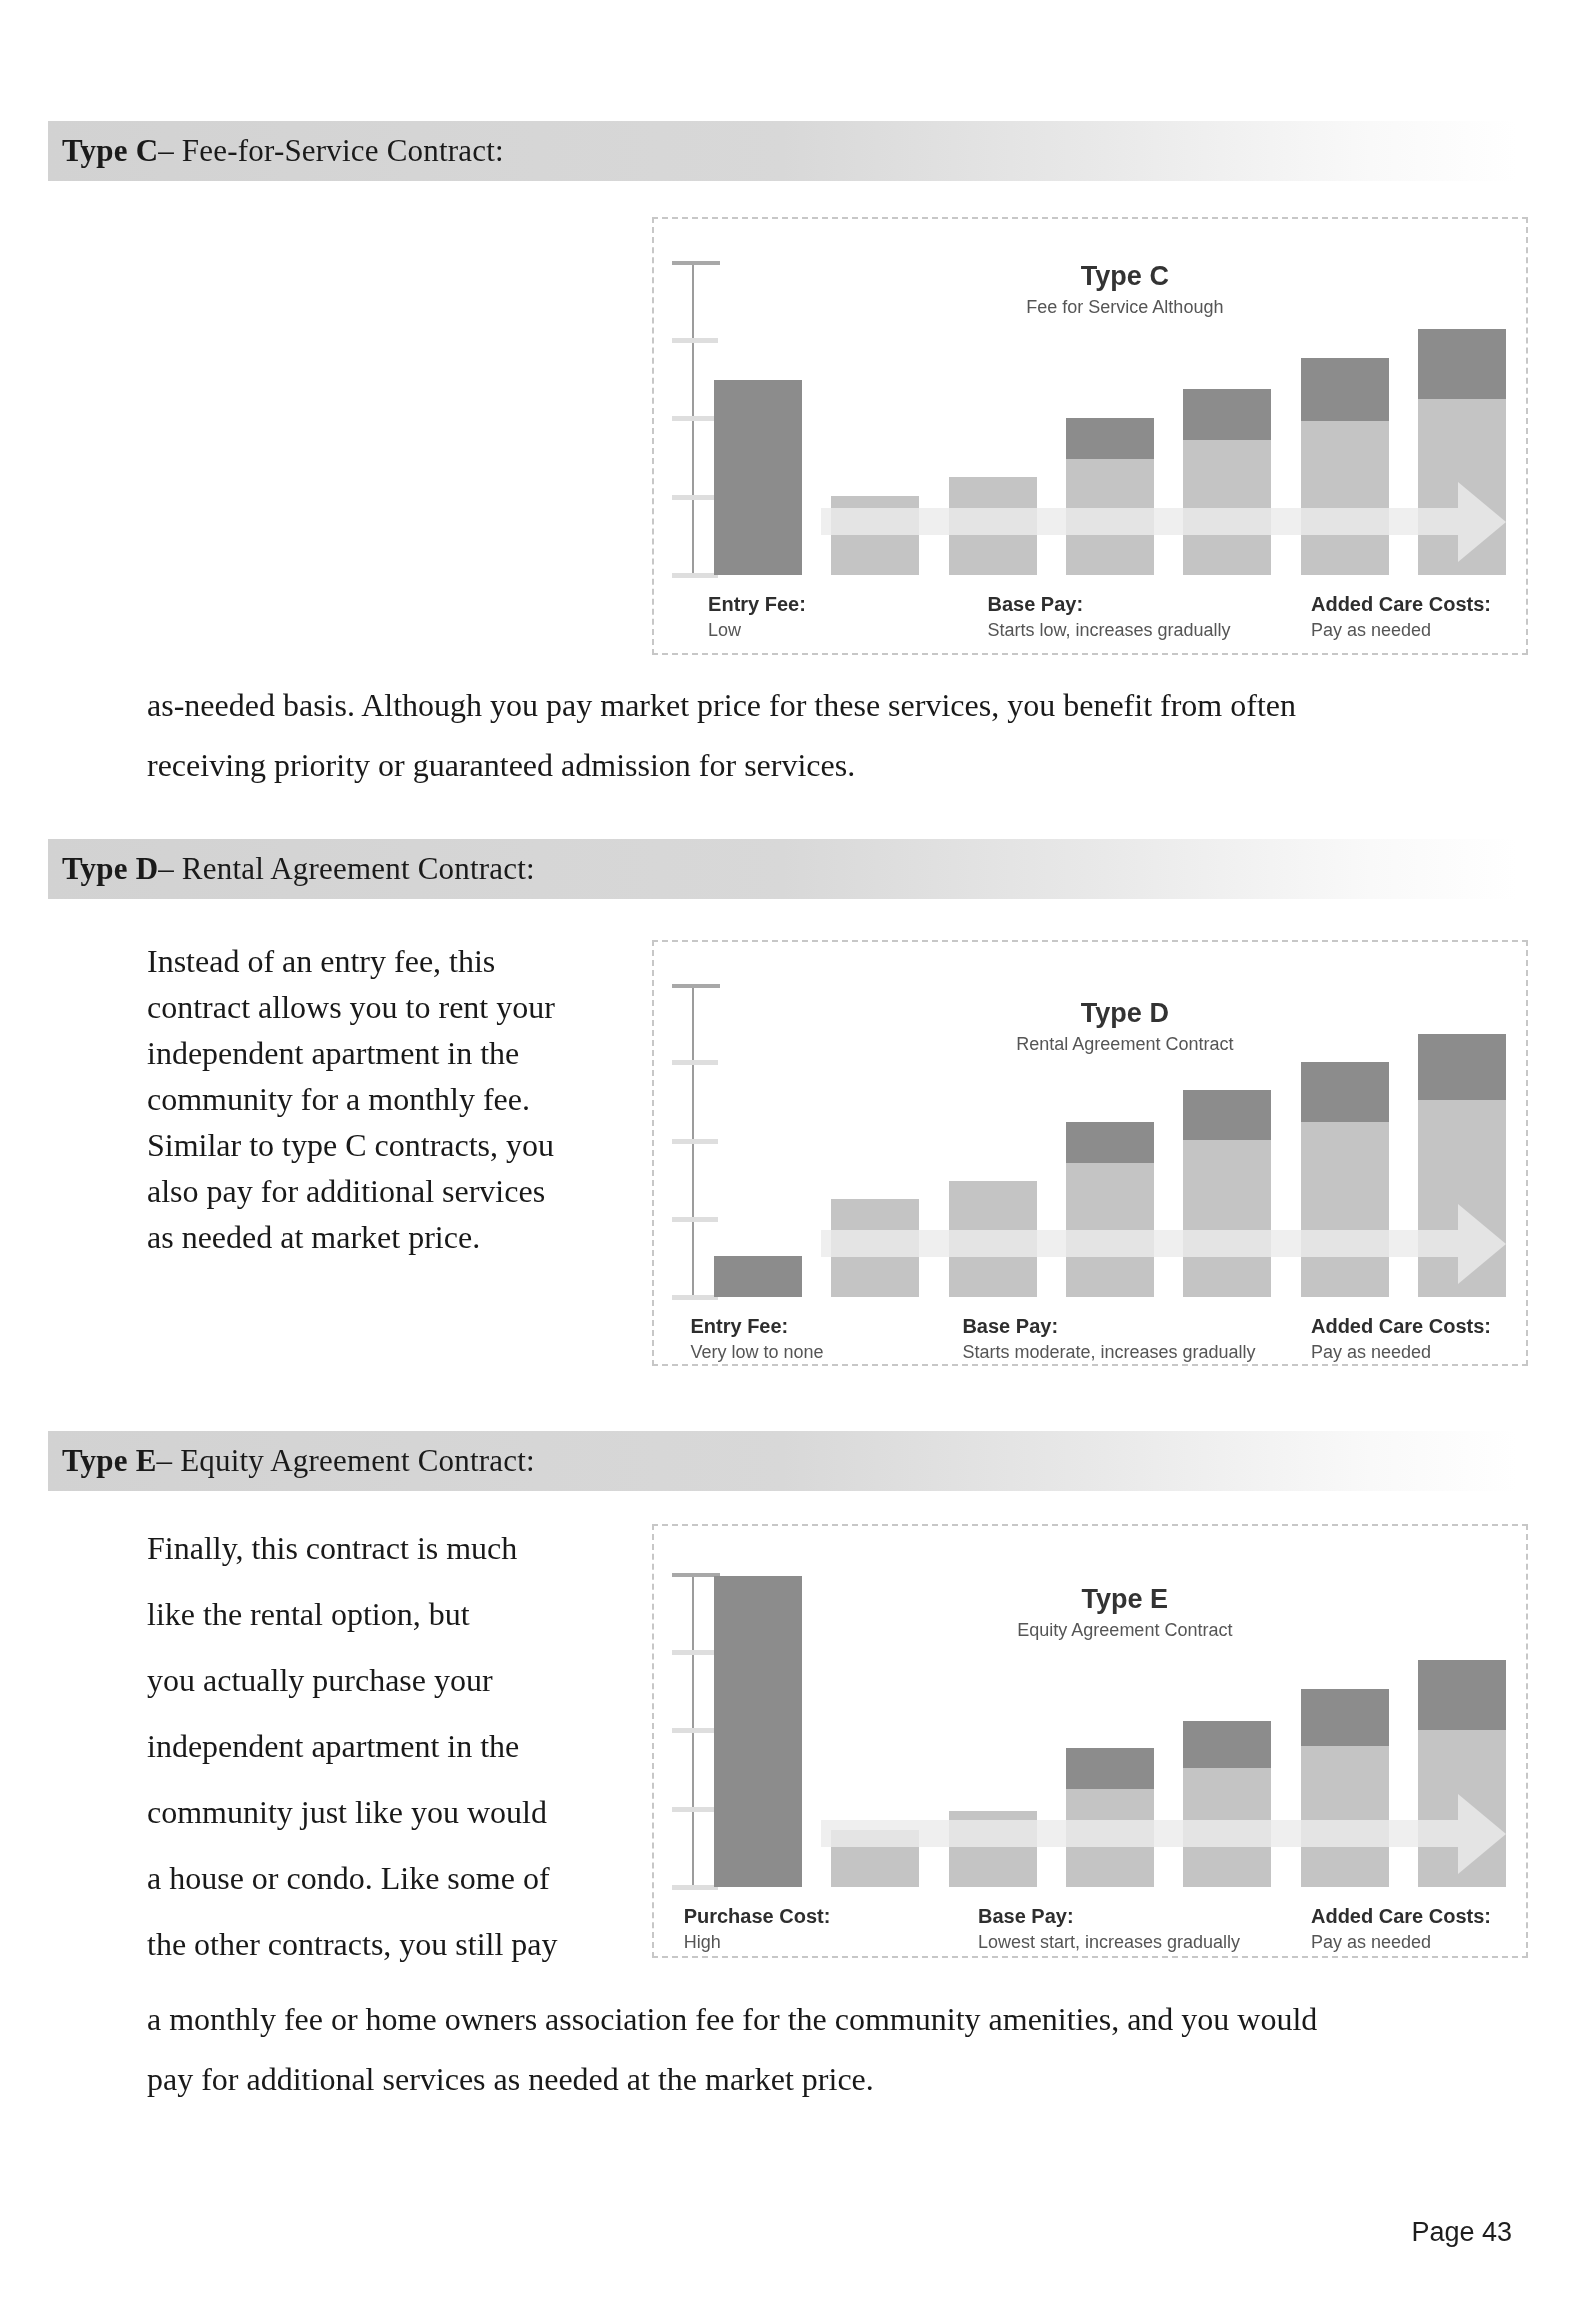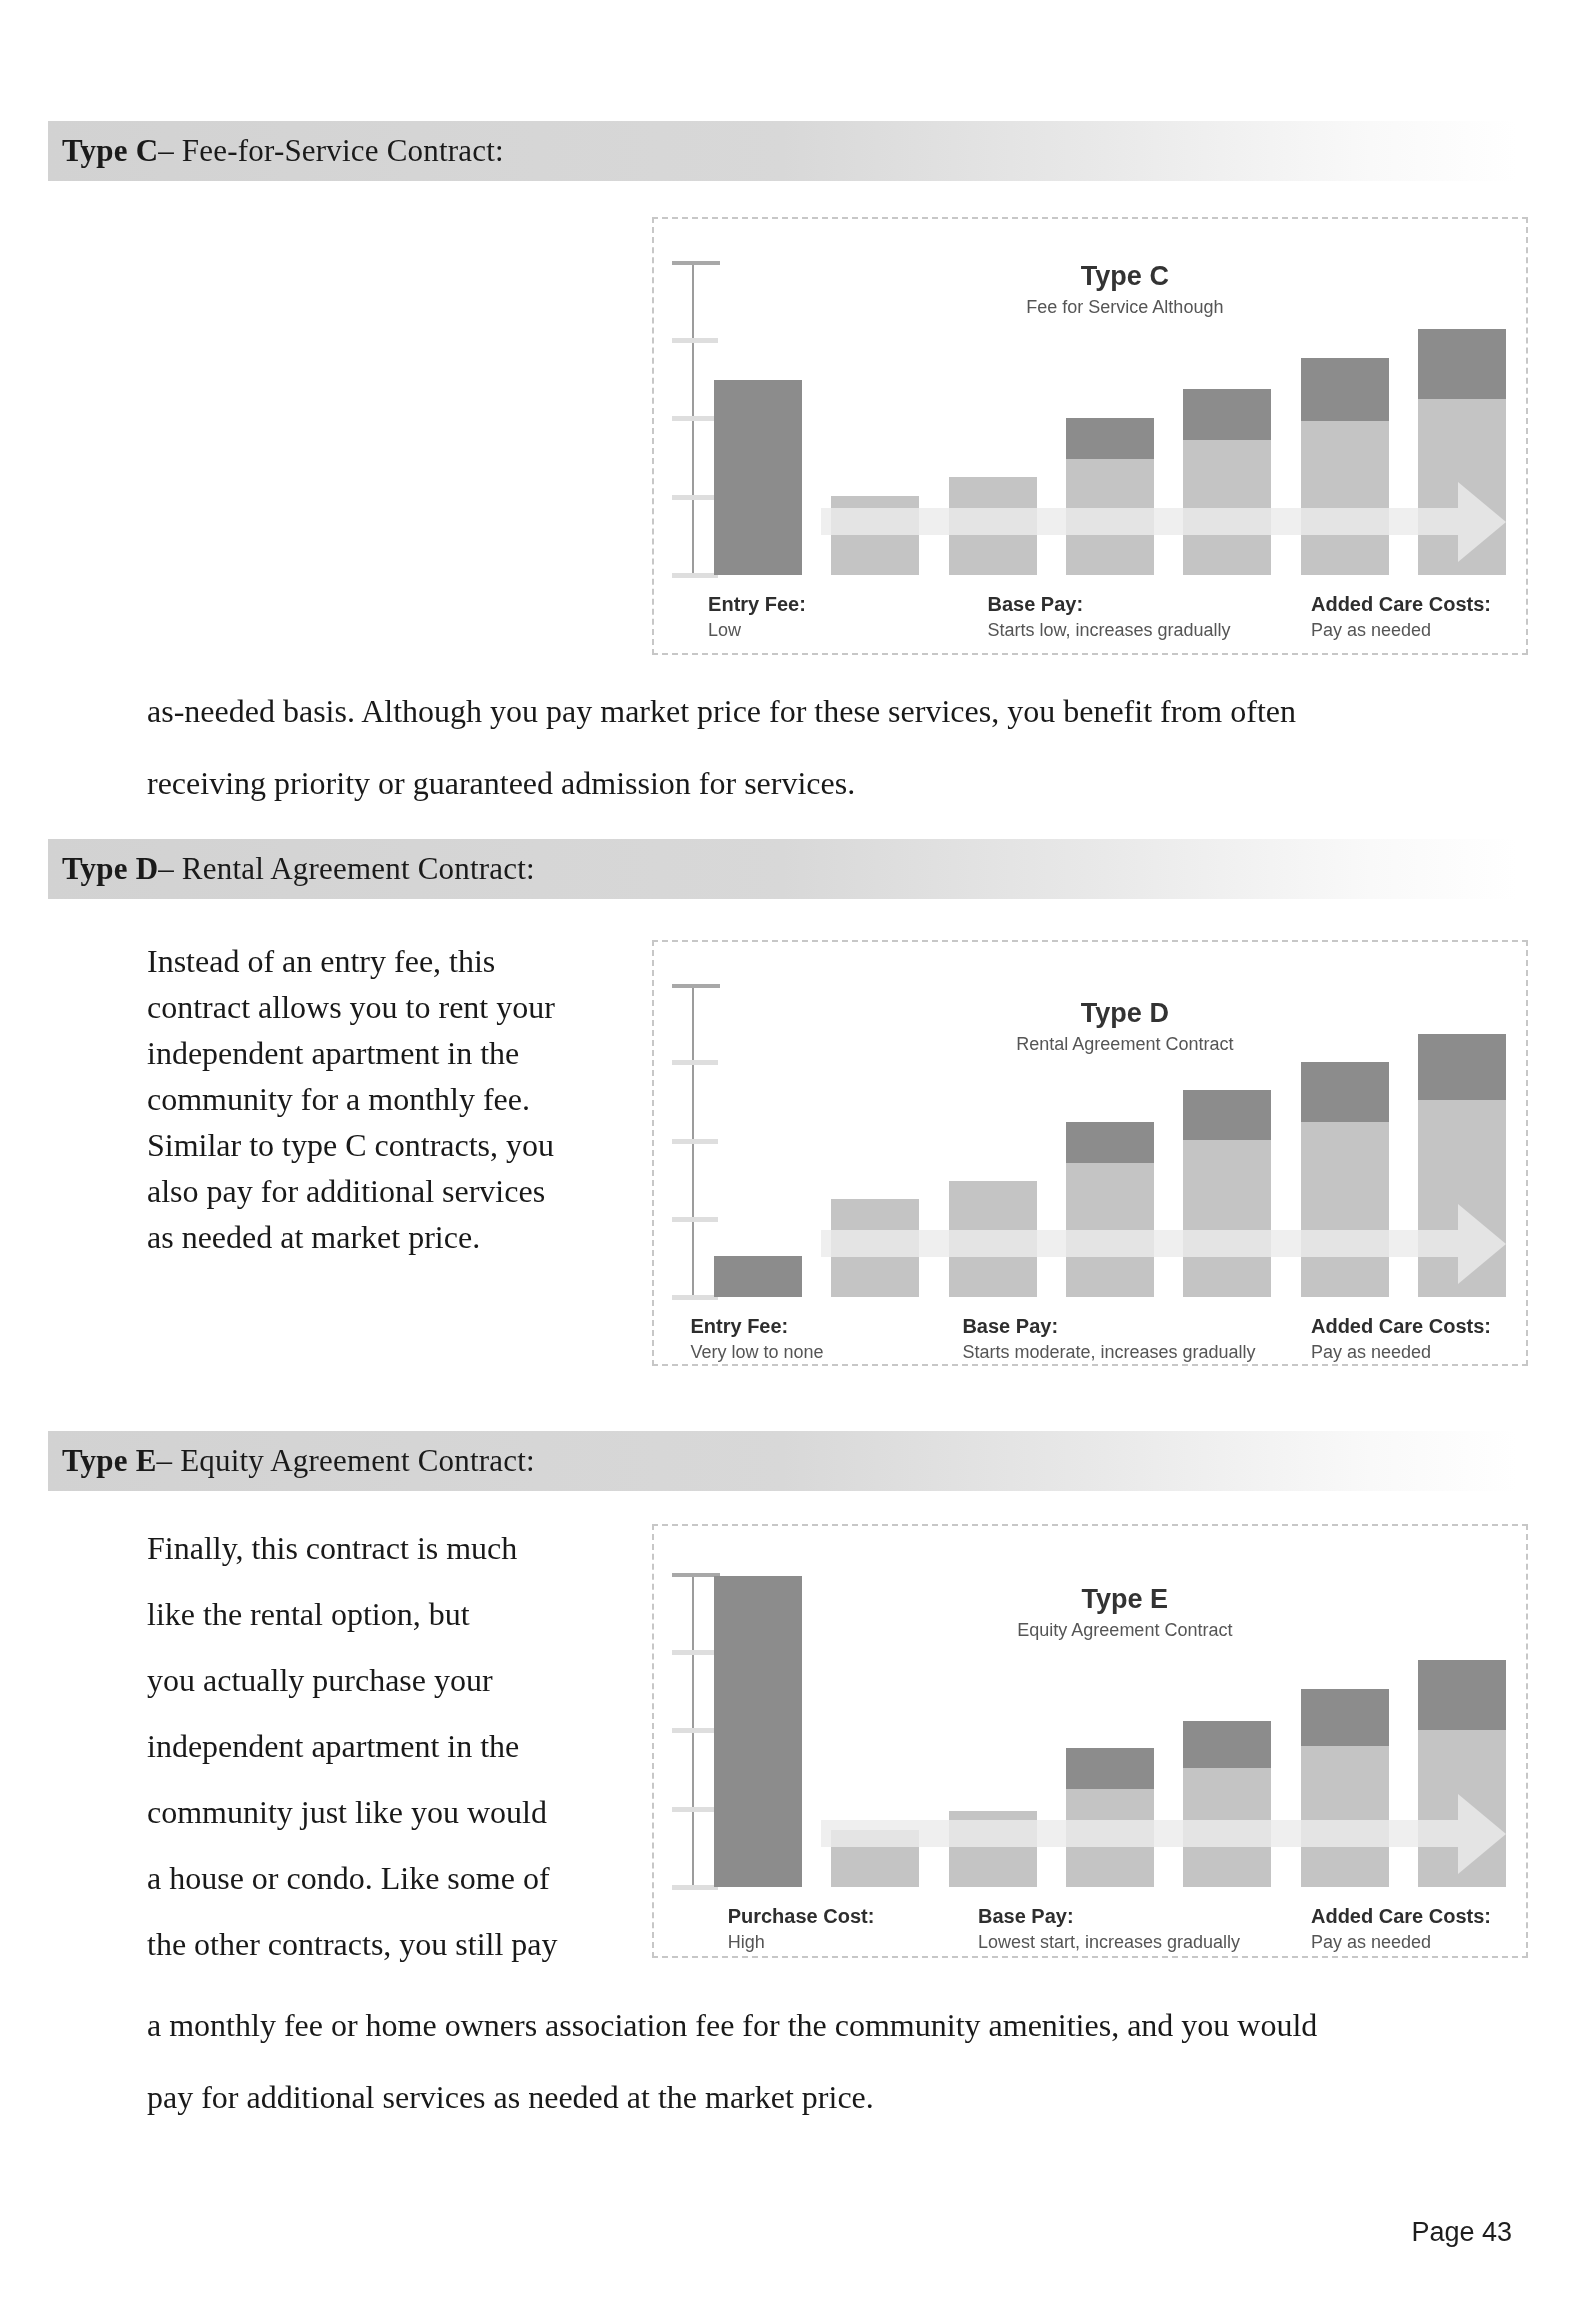--- a/index.html
+++ b/index.html
@@ -19,7 +19,7 @@
     color:#191919; white-space:pre-line;
   }
   .full-text {
-    position:absolute; left:147px; width:1353px; font-size:32px; line-height:72px;
+    position:absolute; left:147px; width:1353px; font-size:32px; line-height:60px;
     color:#191919; white-space:pre-line;
   }
   .chart {

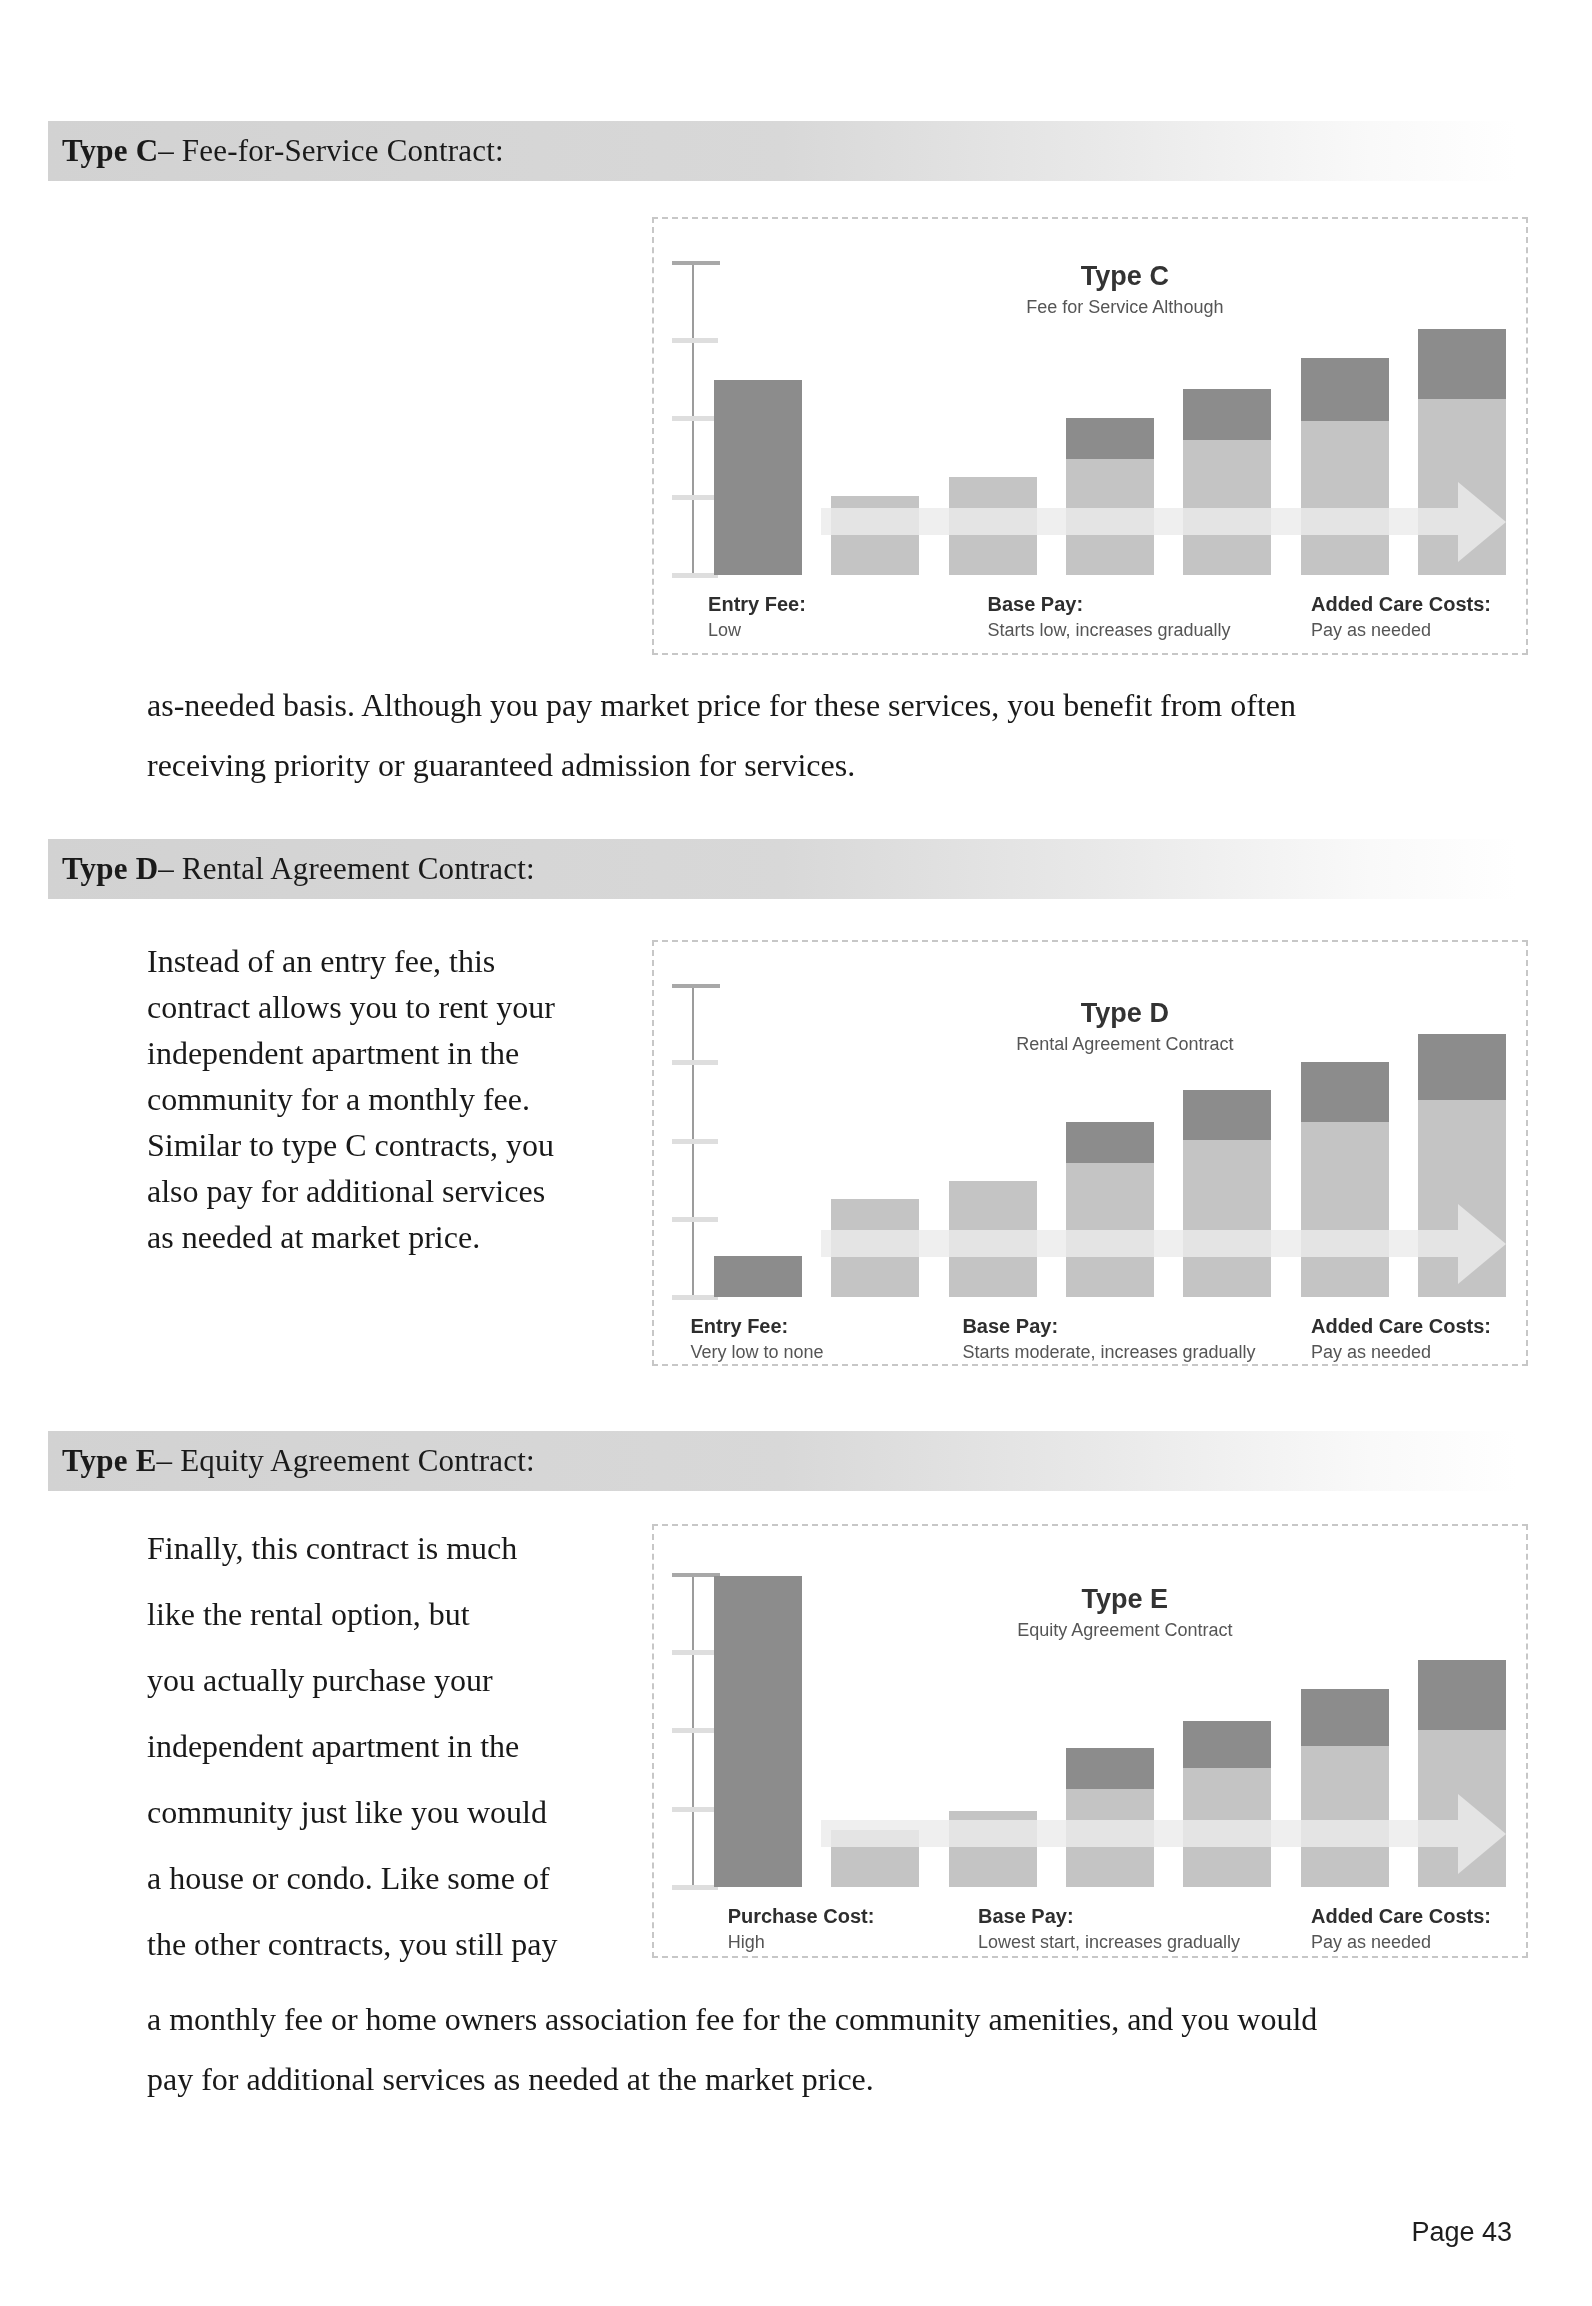--- a/index.html
+++ b/index.html
@@ -194,7 +194,7 @@
         <div class="arrow-band" style="left: 149px; width: 637px; bottom: 40px; height: 27px; background: rgb(236, 236, 236);"></div>
         <div class="arrow-head" style="left: 786px; bottom: 13px; border-left-color: rgb(236, 236, 236);"></div>
       </div>
-      <div class="xgroup" style="left: 103px; top: 379px; margin-left: 44px;">
+      <div class="xgroup" style="left: 103px; top: 379px;">
         <div class="l1">Purchase Cost:</div>
         <div class="l2">High</div>
       </div>

